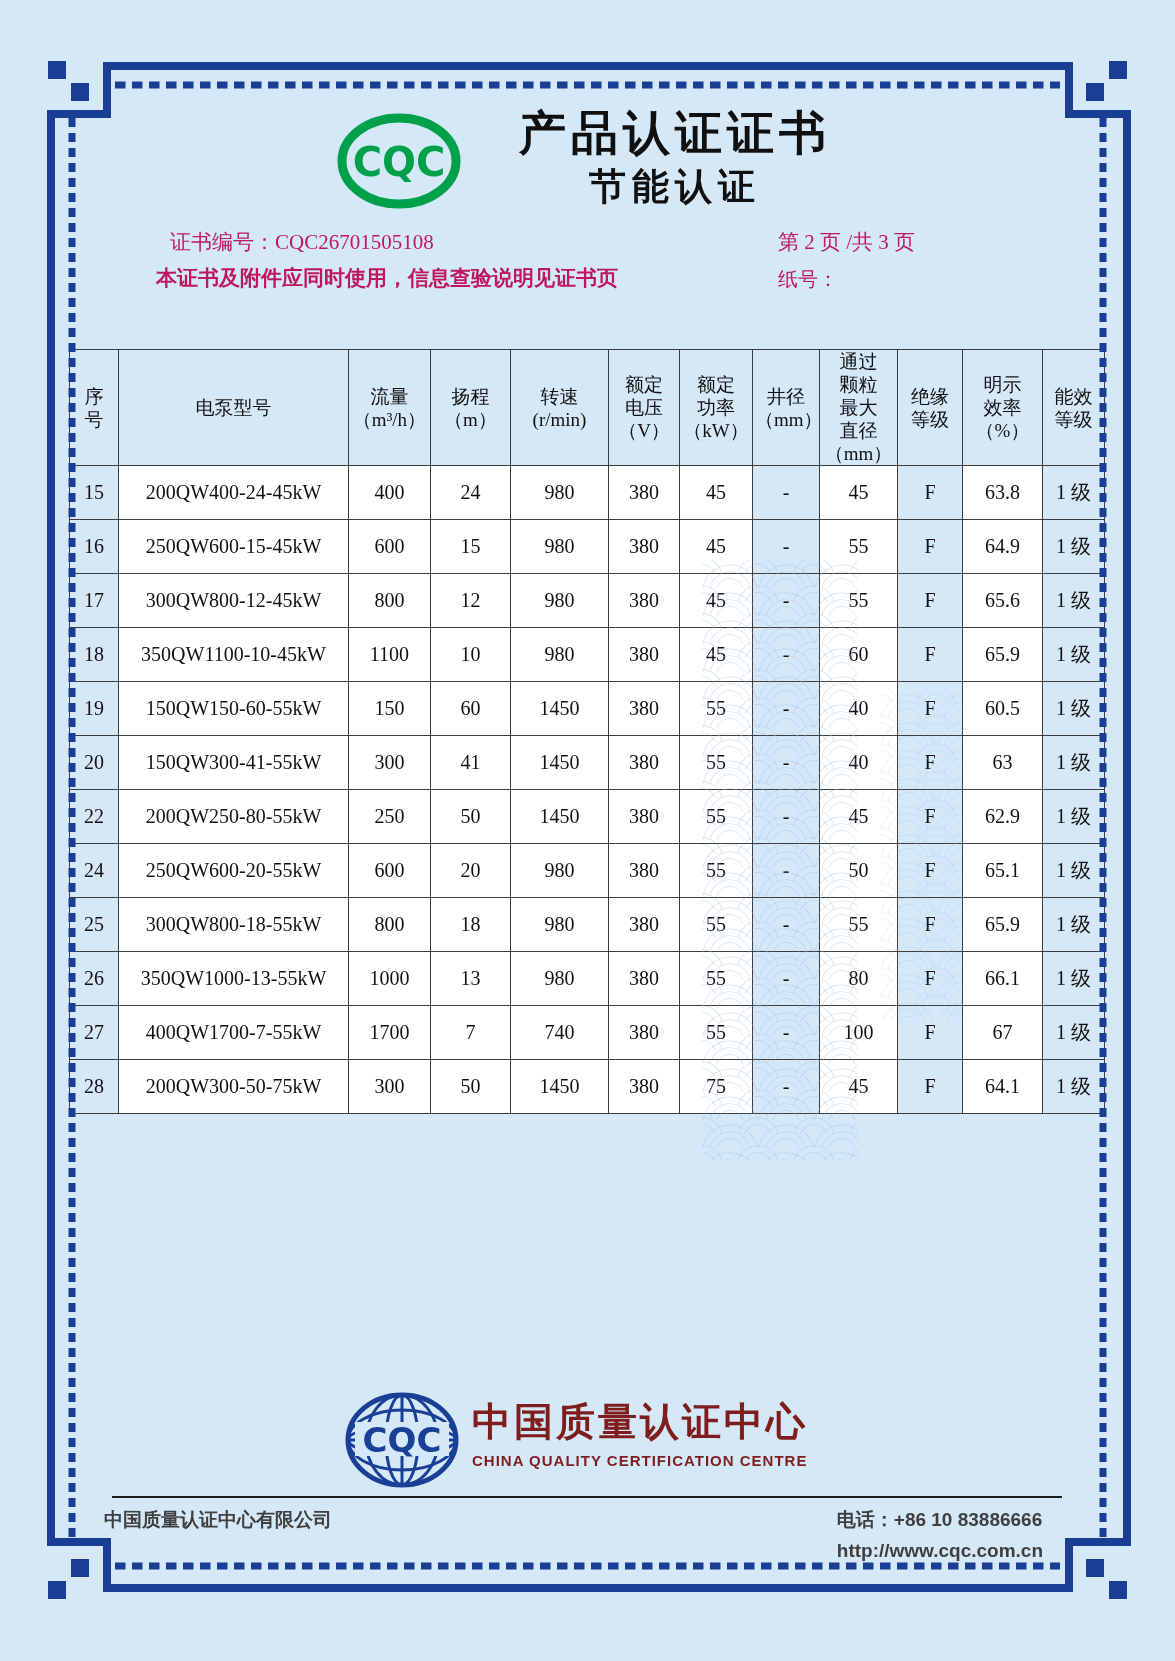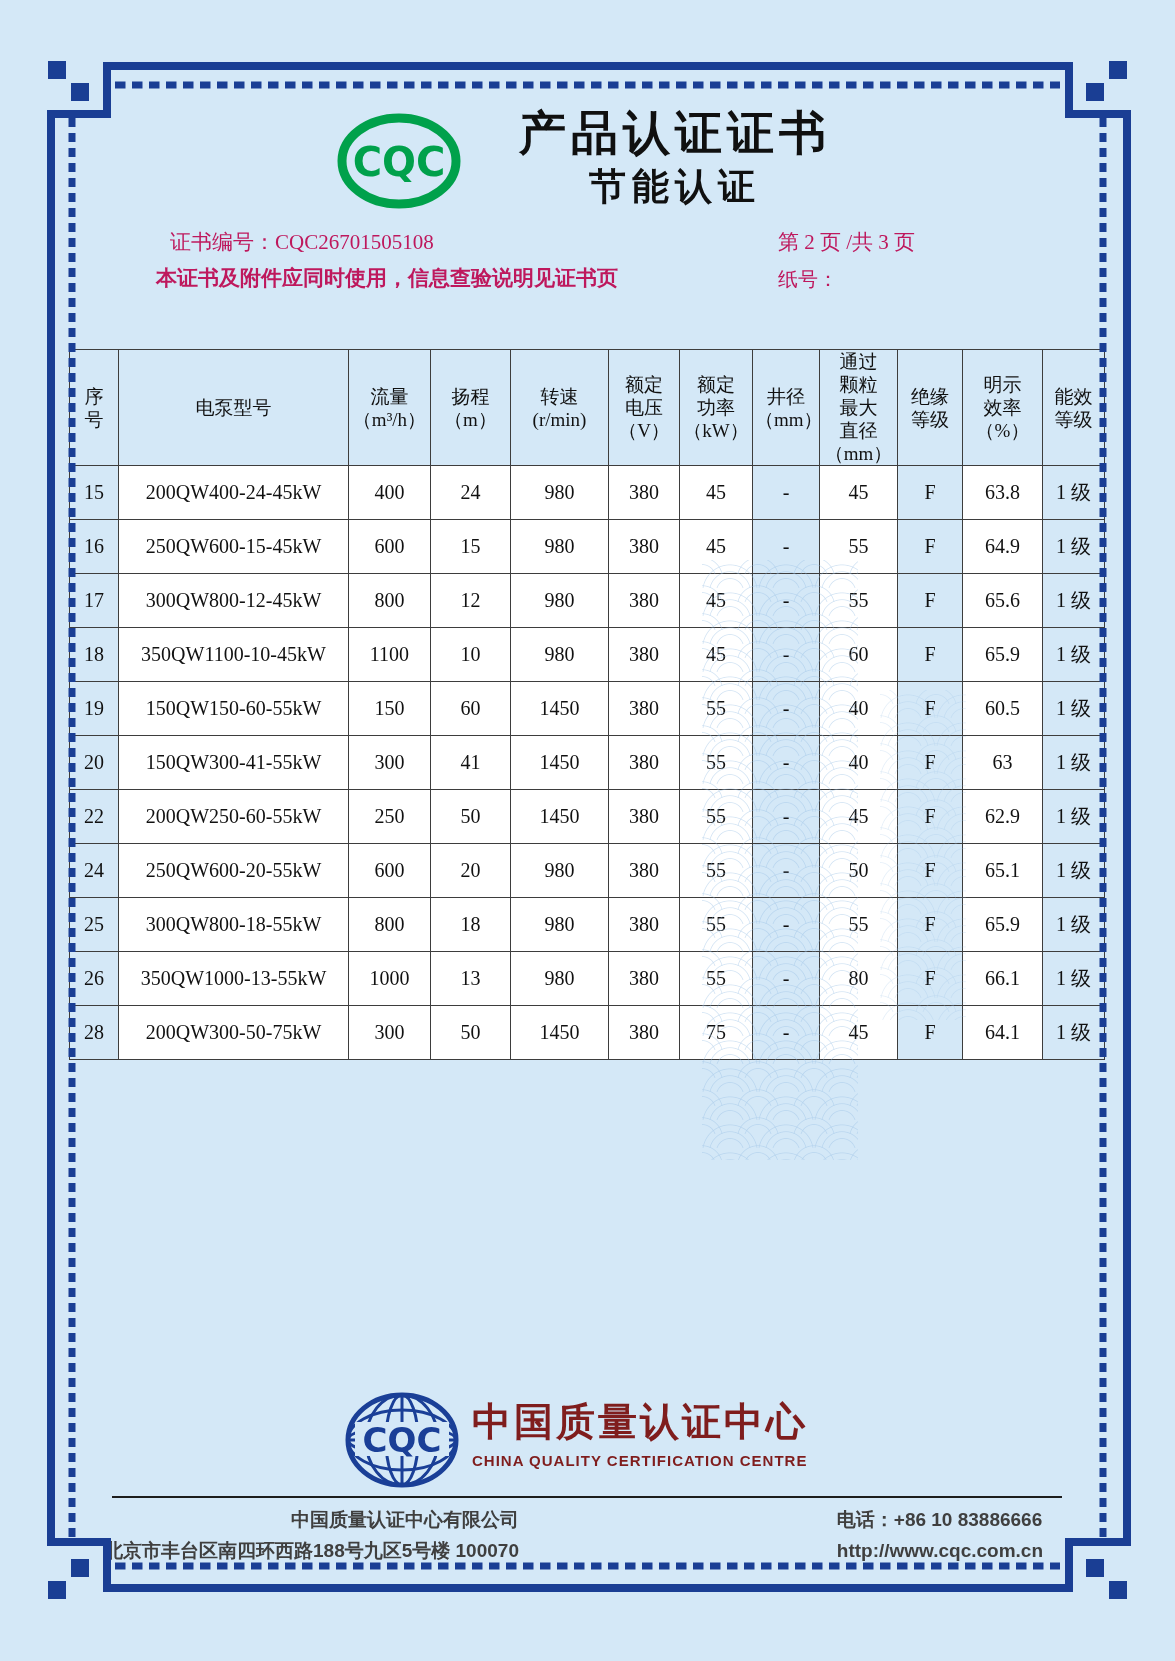--- a/index.html
+++ b/index.html
@@ -258,7 +258,7 @@
         </tr>
         <tr>
           <td class="shaded">22</td>
-          <td>200QW250-60-55kW</td>
+          <td>200QW250-80-55kW</td>
           <td>250</td>
           <td>50</td>
           <td>1450</td>

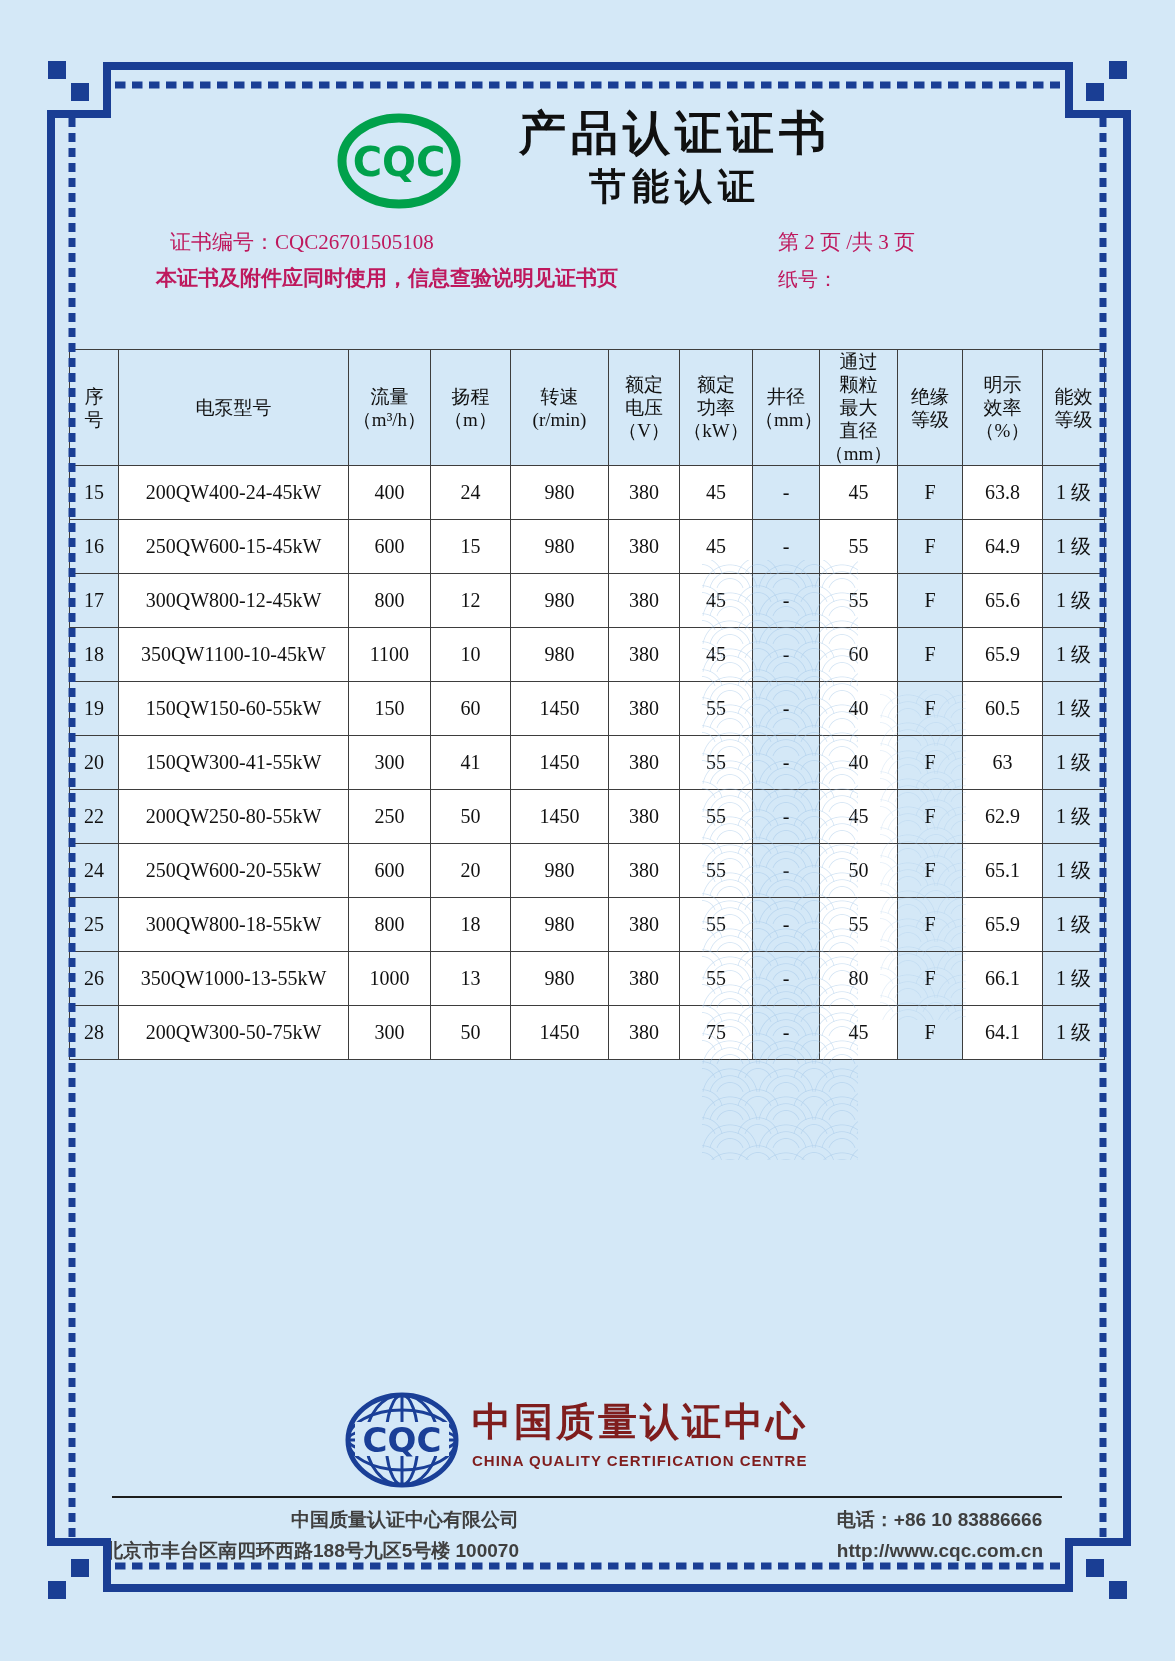--- a/index.html
+++ b/index.html
@@ -313,6 +313,20 @@
           <td class="shaded">1 级</td>
         </tr>
         <tr>
+          <td class="shaded">27</td>
+          <td>400QW1700-7-55kW</td>
+          <td>1700</td>
+          <td>7</td>
+          <td>740</td>
+          <td>380</td>
+          <td>55</td>
+          <td class="shaded">-</td>
+          <td>100</td>
+          <td class="shaded">F</td>
+          <td>67</td>
+          <td class="shaded">1 级</td>
+        </tr>
+        <tr>
           <td class="shaded">28</td>
           <td>200QW300-50-75kW</td>
           <td>300</td>

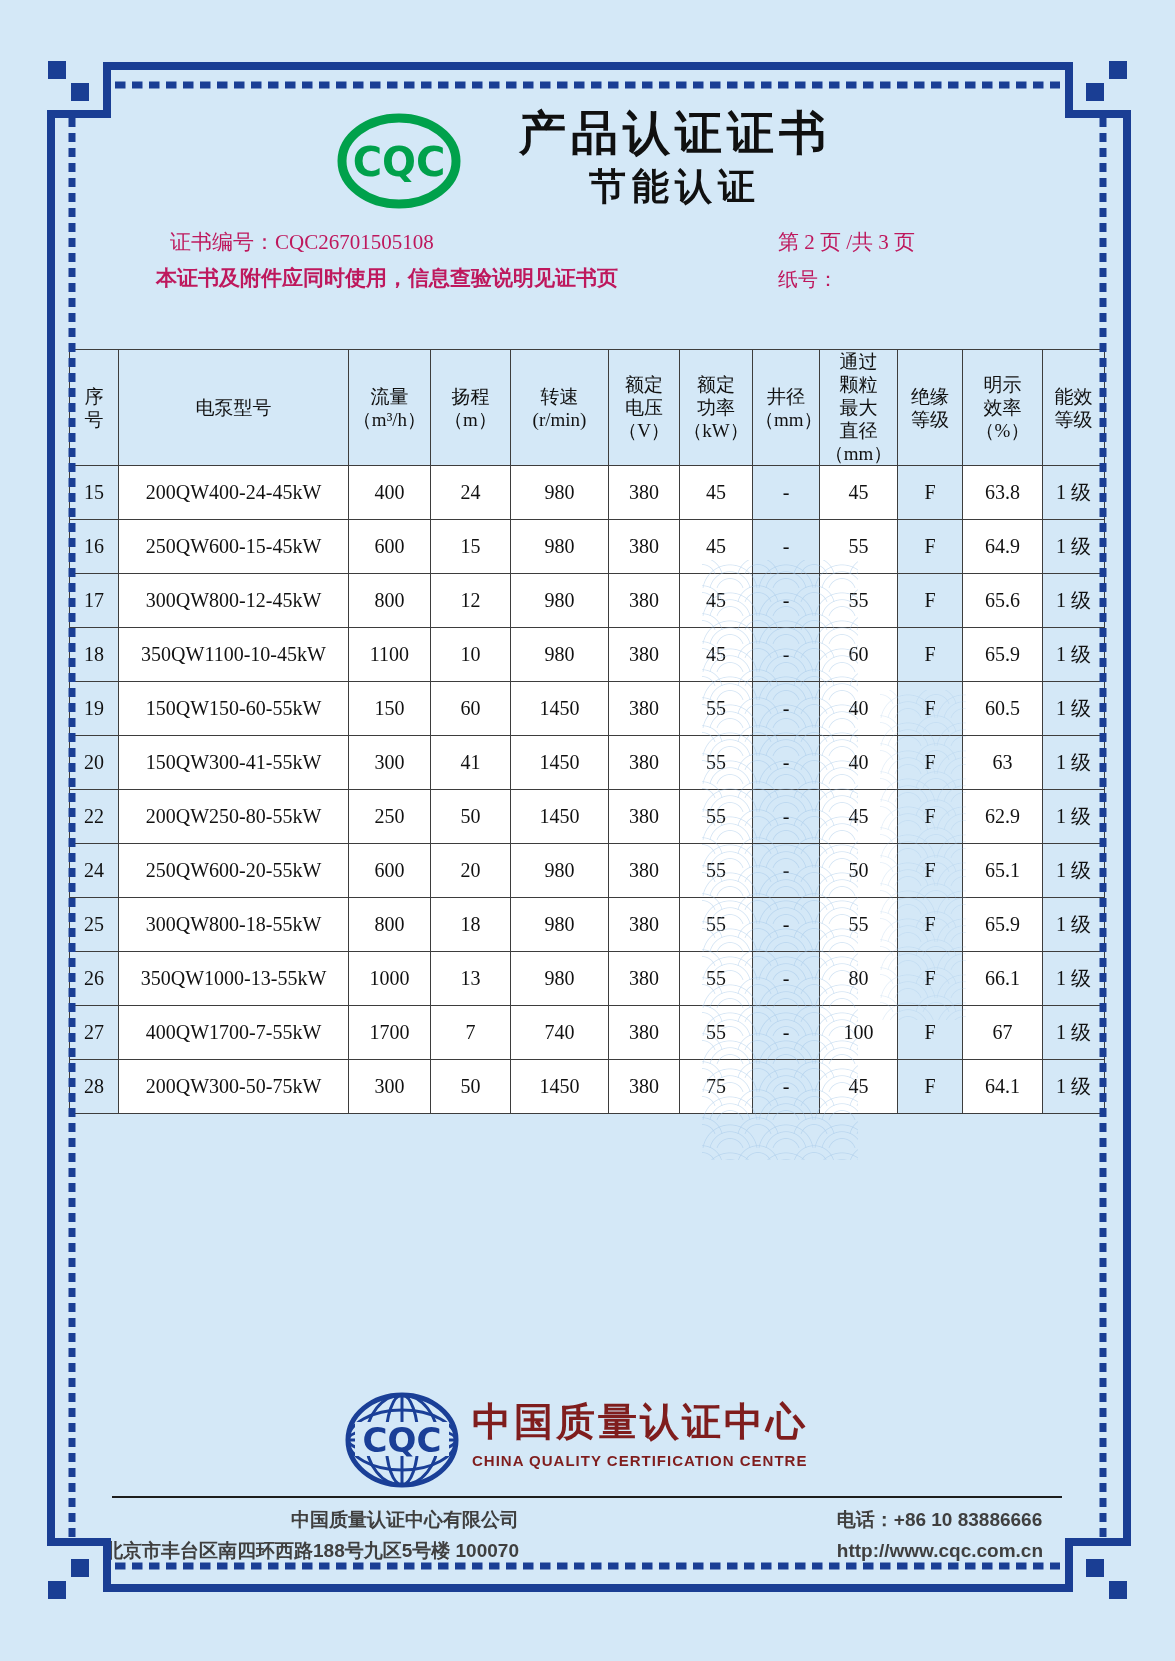--- a/index.html
+++ b/index.html
@@ -58,7 +58,7 @@
   .org-en{font-size:15px;font-weight:700;letter-spacing:1px;margin-top:6px;}
   .footer-divider{position:absolute;left:112px;top:1496px;width:950px;height:2px;background:#1d1d1d;z-index:2;}
   .footer-info{position:absolute;top:1504px;z-index:2;font-size:19px;font-weight:700;color:#3f3f3f;line-height:31px;}
-  .fi-left{left:104px;text-align:right;}
+  .fi-left{left:104px;text-align:left;}
   .fi-right{right:160px;text-align:left;}
 </style>
 </head>

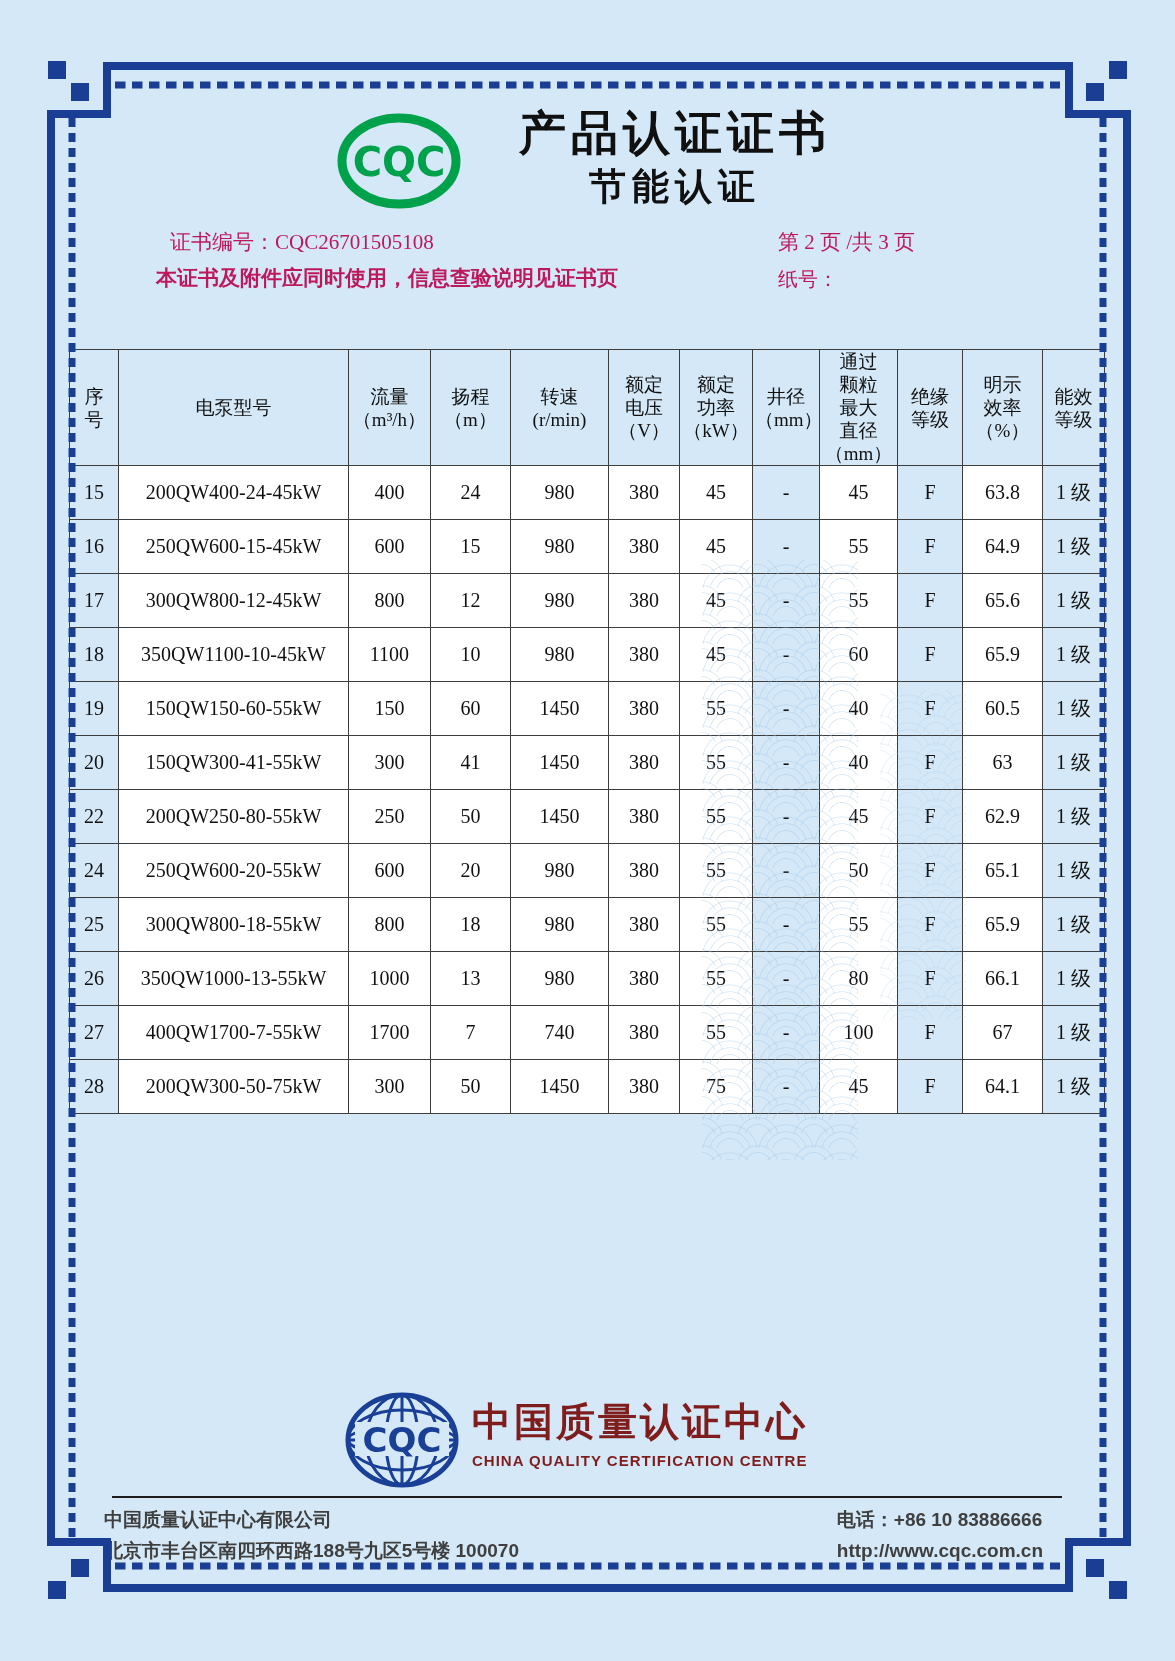--- a/index.html
+++ b/index.html
@@ -369,7 +369,6 @@
 
   <div class="footer-info fi-left">
     <div>中国质量认证中心有限公司</div>
-    <div>北京市丰台区南四环西路188号九区5号楼 100070</div>
   </div>
   <div class="footer-info fi-right">
     <div>电话：+86 10 83886666</div>

